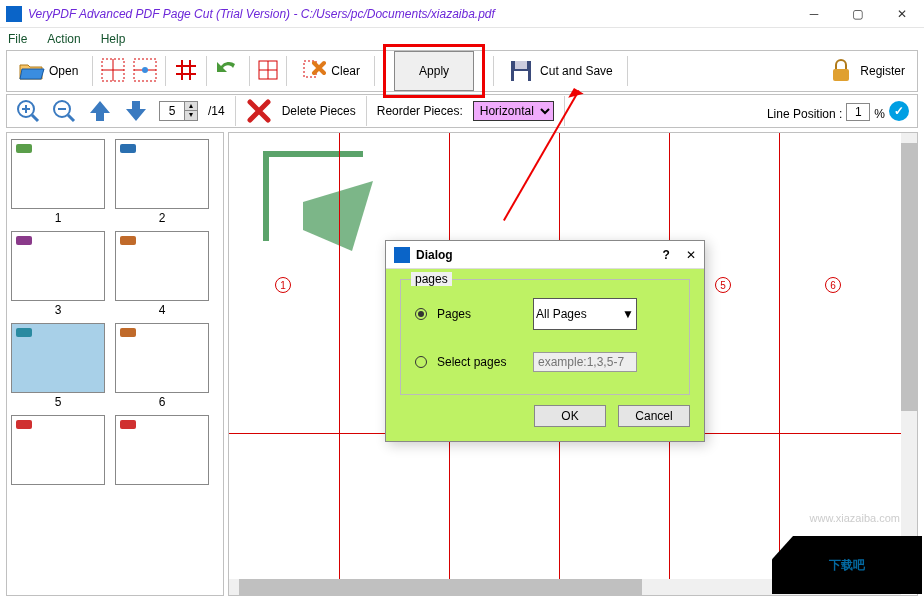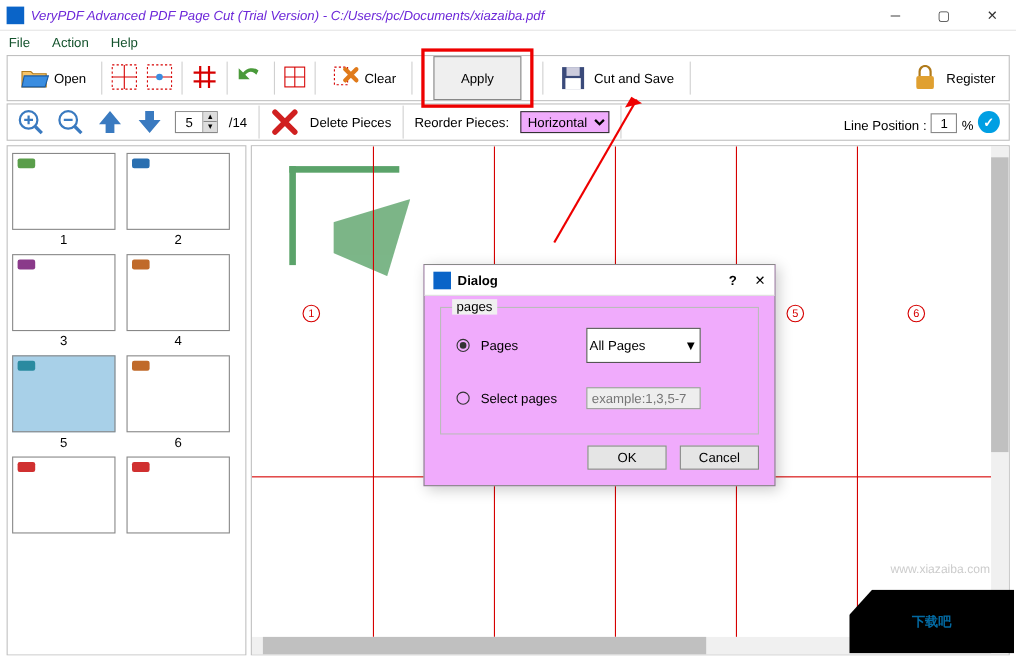--- a/index.html
+++ b/index.html
@@ -48,7 +48,7 @@
 .logo-stamp::after { content: ""; position: absolute; right: -10px; bottom: -10px; width: 70px; height: 70px; background: #4a9a5a; clip-path: polygon(0 30%, 100% 0, 70% 100%, 0 70%); opacity: .8; }
 .arrow-line { position: absolute; width: 2px; background: #e00; transform-origin: top left; }
 .arrow-head { position: absolute; width: 0; height: 0; border: 8px solid transparent; border-bottom-color: #e00; }
-.dialog { position: absolute; left: 385px; top: 240px; width: 320px; background: #f0abfc; border: 1px solid #888; box-shadow: 3px 3px 12px rgba(0,0,0,.2); }
+.dialog { position: absolute; left: 385px; top: 240px; width: 320px; background: #bef264; border: 1px solid #888; box-shadow: 3px 3px 12px rgba(0,0,0,.2); }
 .dlg-title { height: 28px; display: flex; align-items: center; padding: 0 8px; background: #fff; border-bottom: 1px solid #ddd; }
 .dlg-title .t { flex: 1; font-weight: 600; }
 .dlg-body { padding: 10px 14px 14px 14px; }

